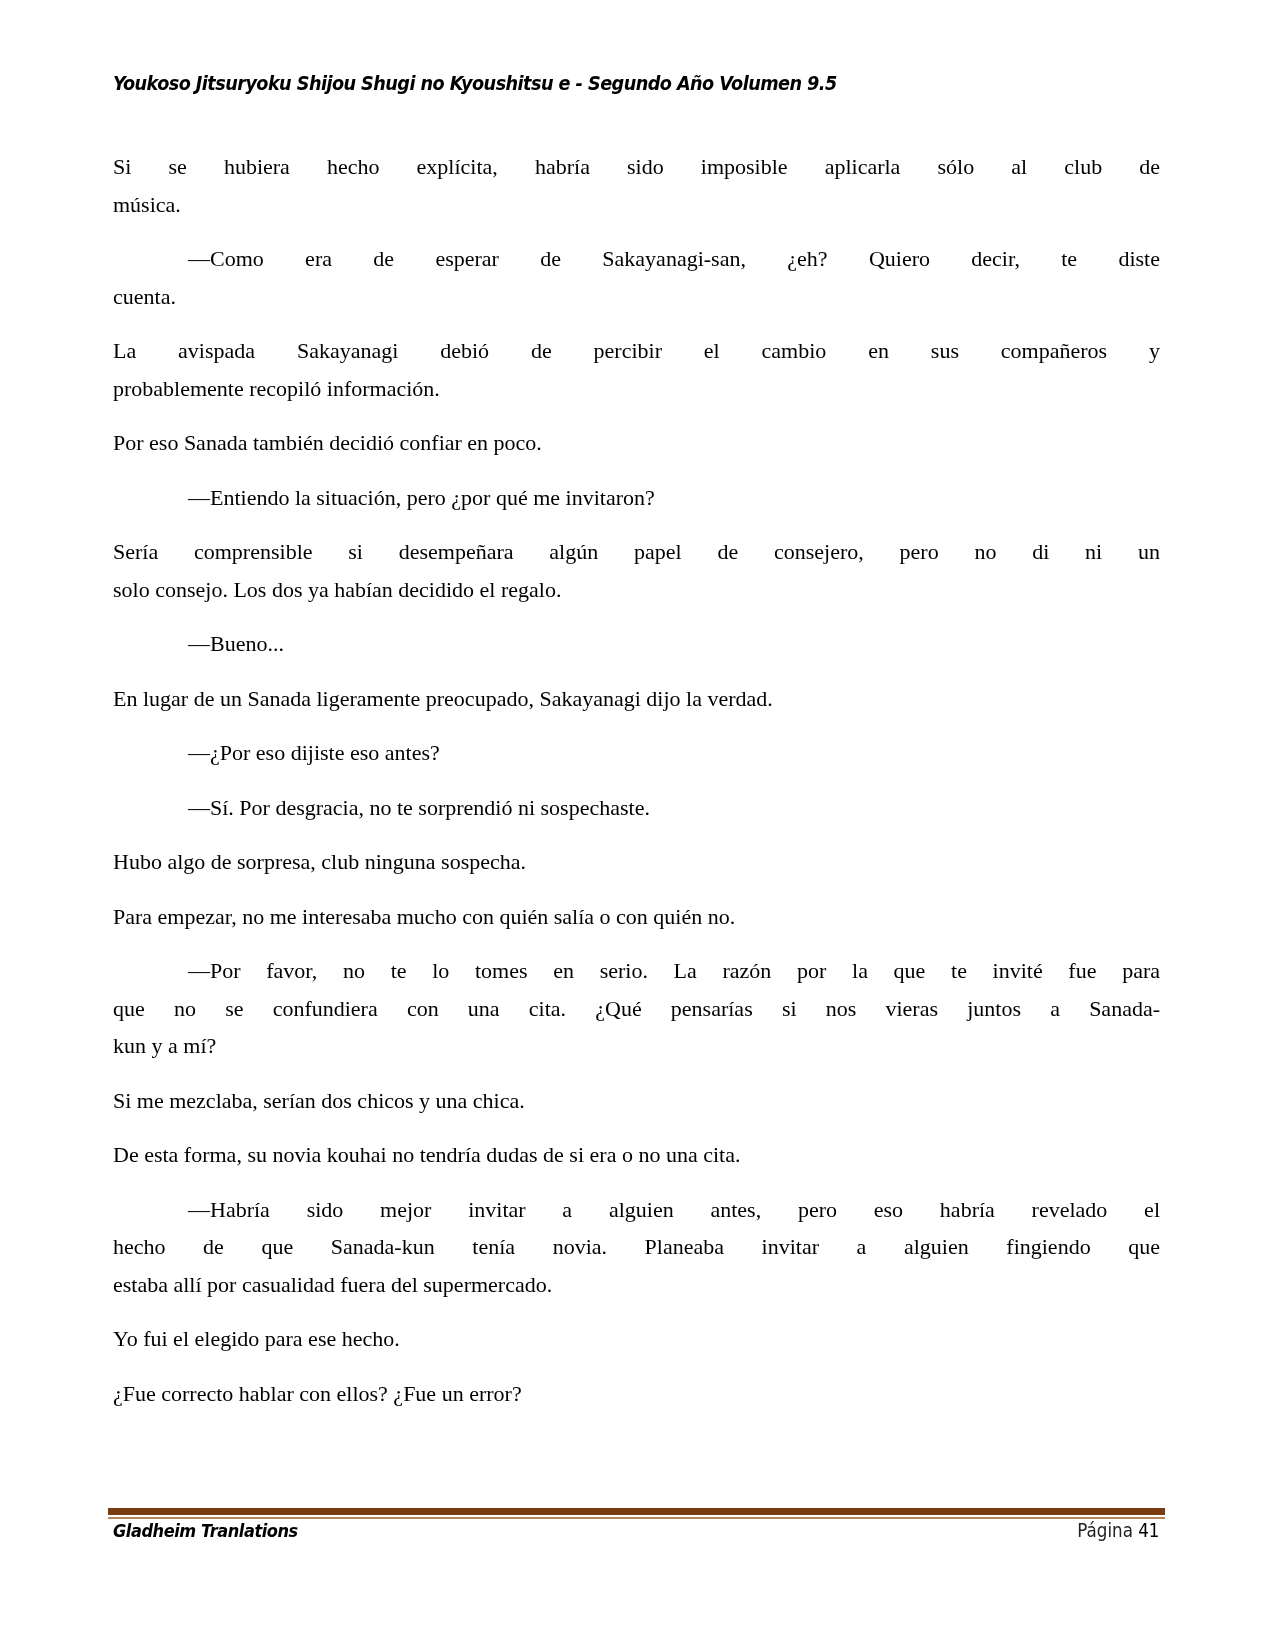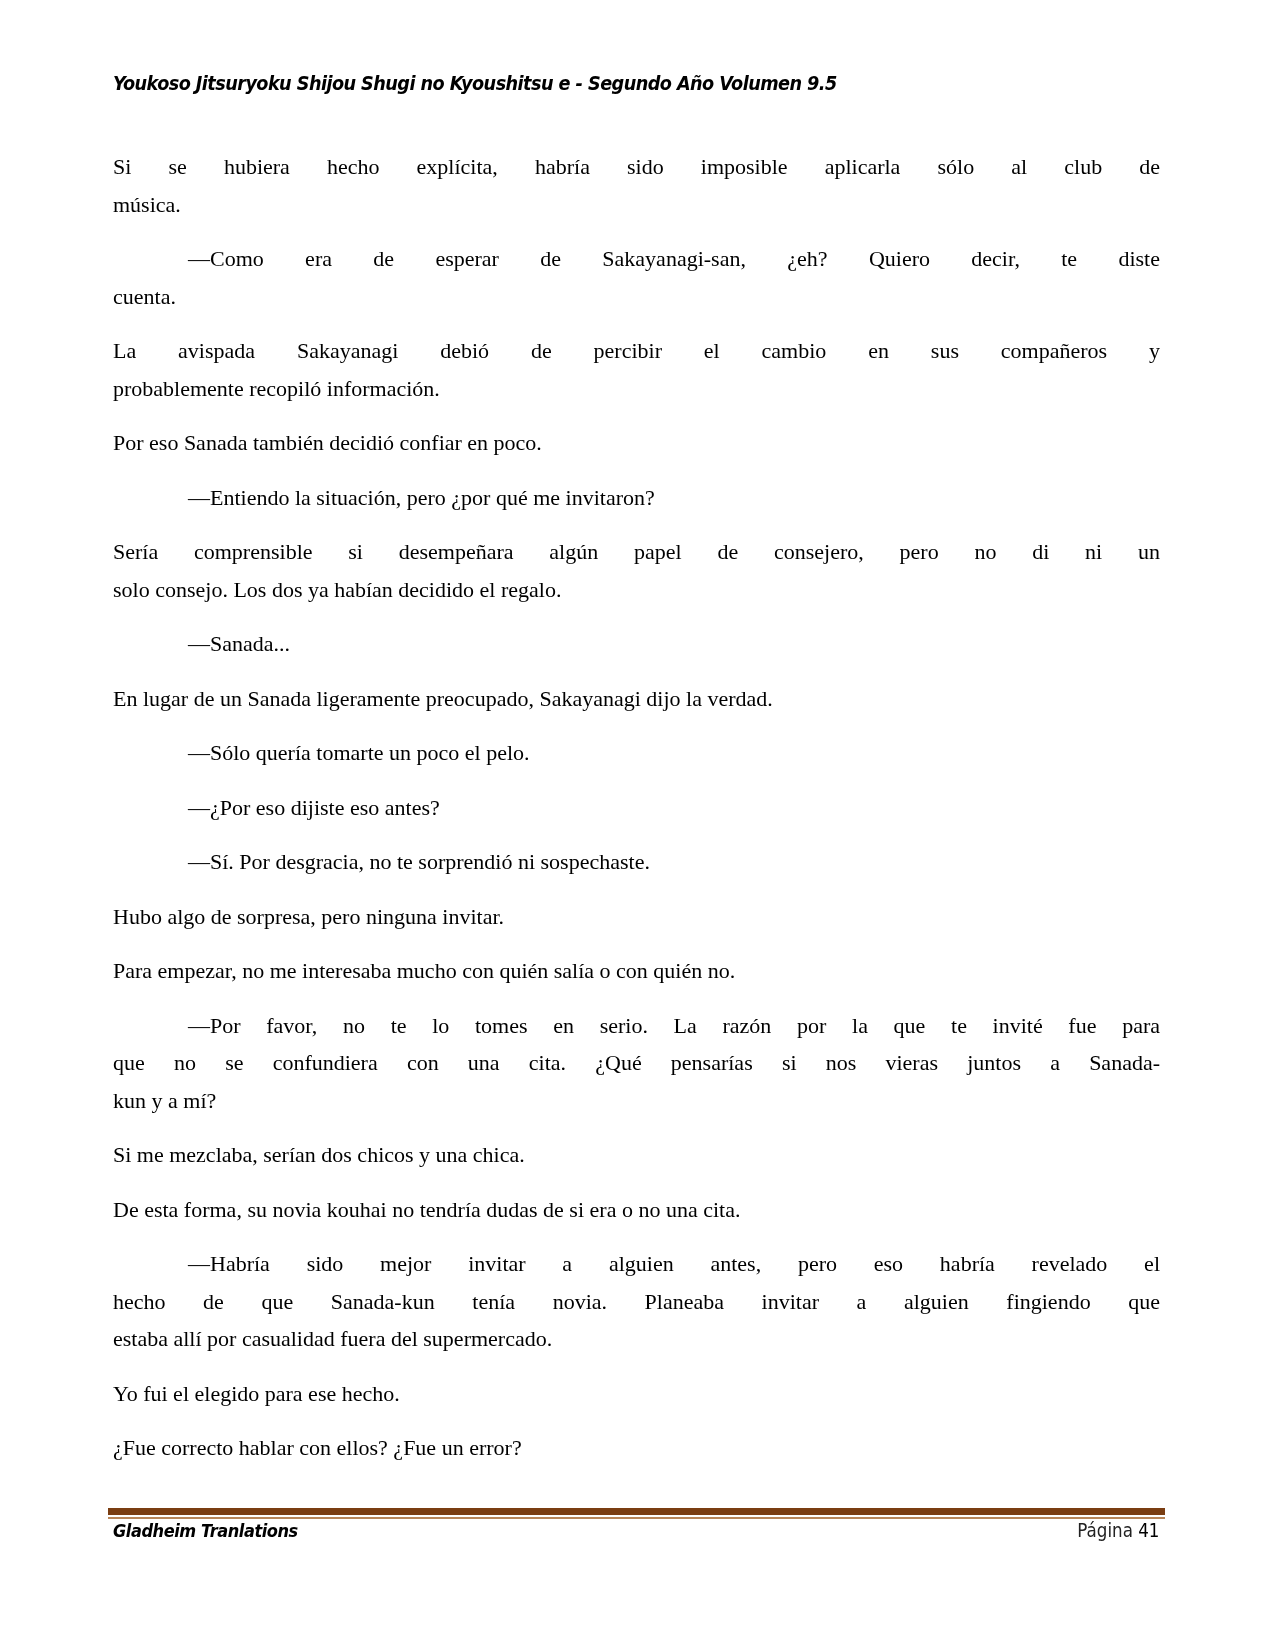--- a/index.html
+++ b/index.html
@@ -62,7 +62,7 @@
       <span class="line">solo consejo. Los dos ya habían decidido el regalo.</span>
     </div>
     <div class="para">
-      <span class="line indent">—Sanada...</span>
+      <span class="line indent">—Bueno...</span>
     </div>
     <div class="para">
       <span class="line">En lugar de un Sanada ligeramente preocupado, Sakayanagi dijo la verdad.</span>

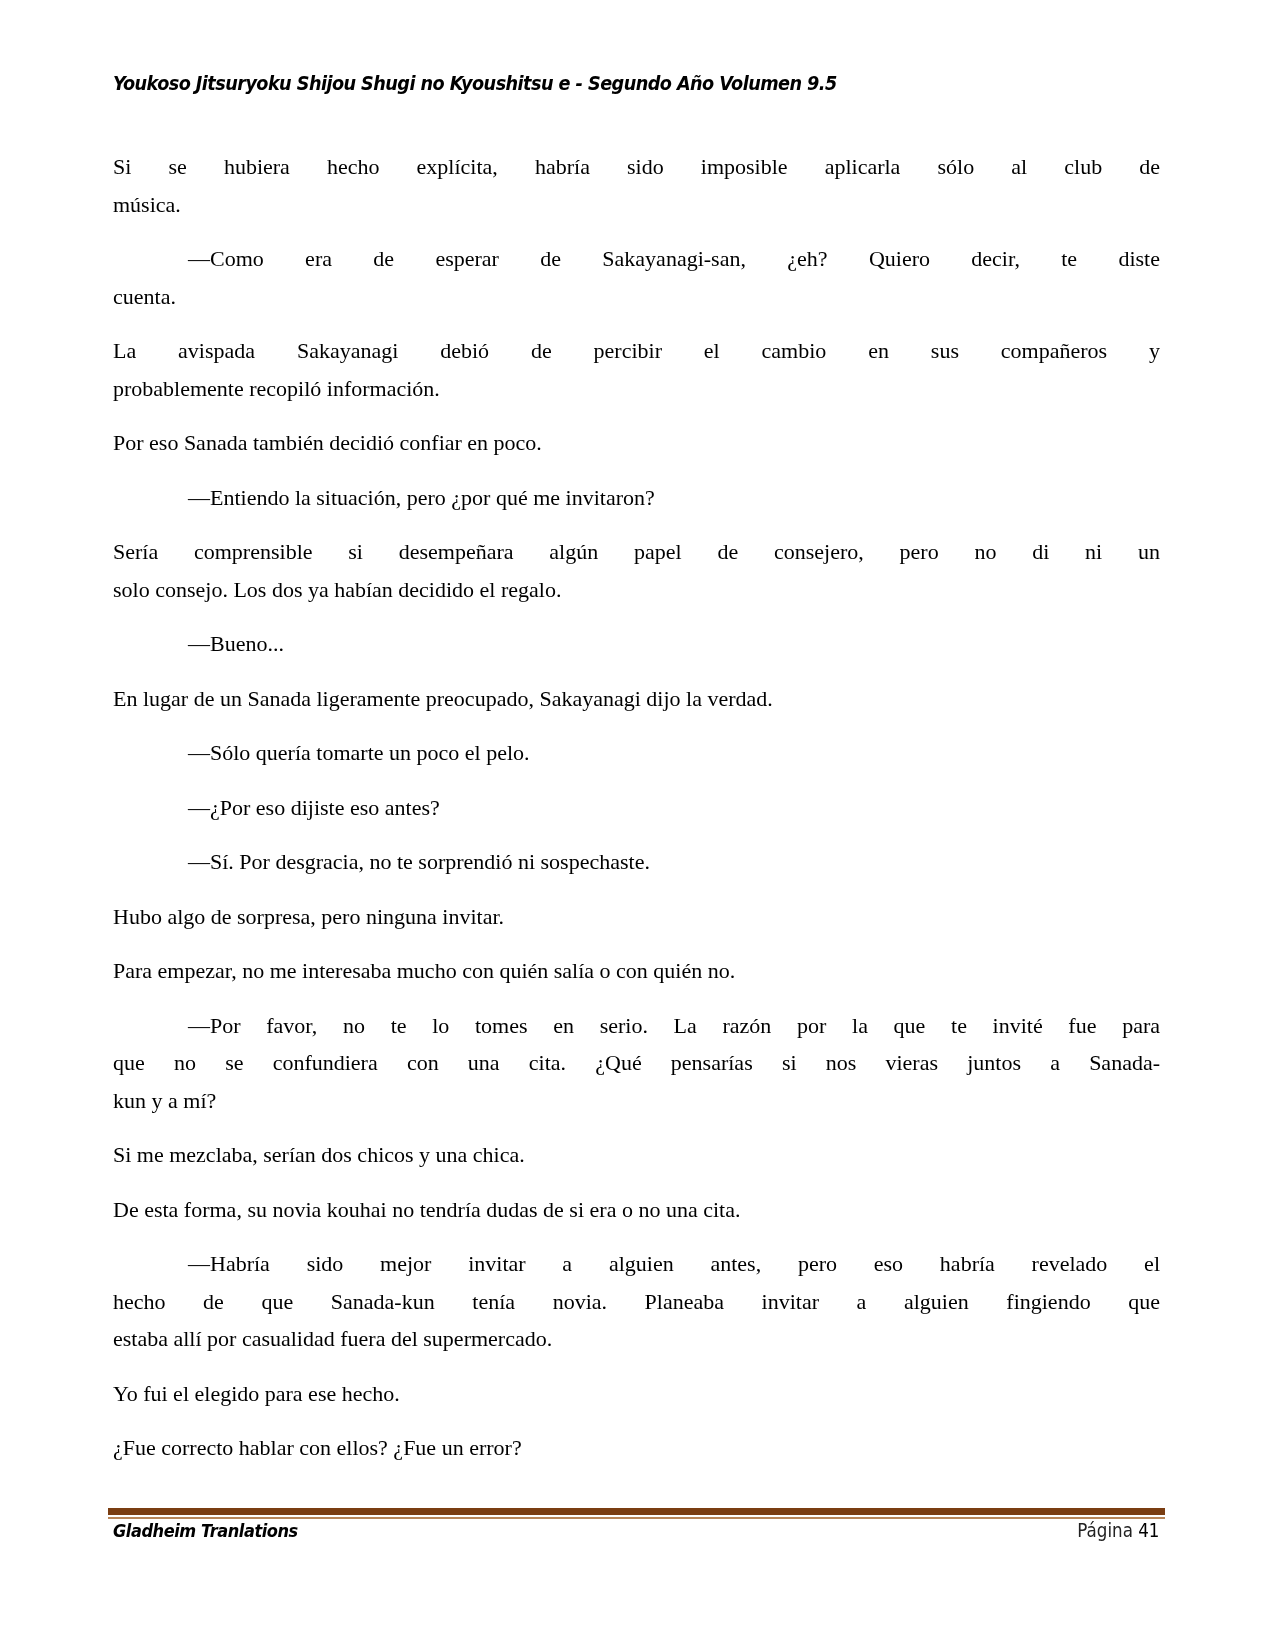--- a/index.html
+++ b/index.html
@@ -68,9 +68,6 @@
       <span class="line">En lugar de un Sanada ligeramente preocupado, Sakayanagi dijo la verdad.</span>
     </div>
     <div class="para">
-      <span class="line indent">—Sólo quería tomarte un poco el pelo.</span>
-    </div>
-    <div class="para">
       <span class="line indent">—¿Por eso dijiste eso antes?</span>
     </div>
     <div class="para">

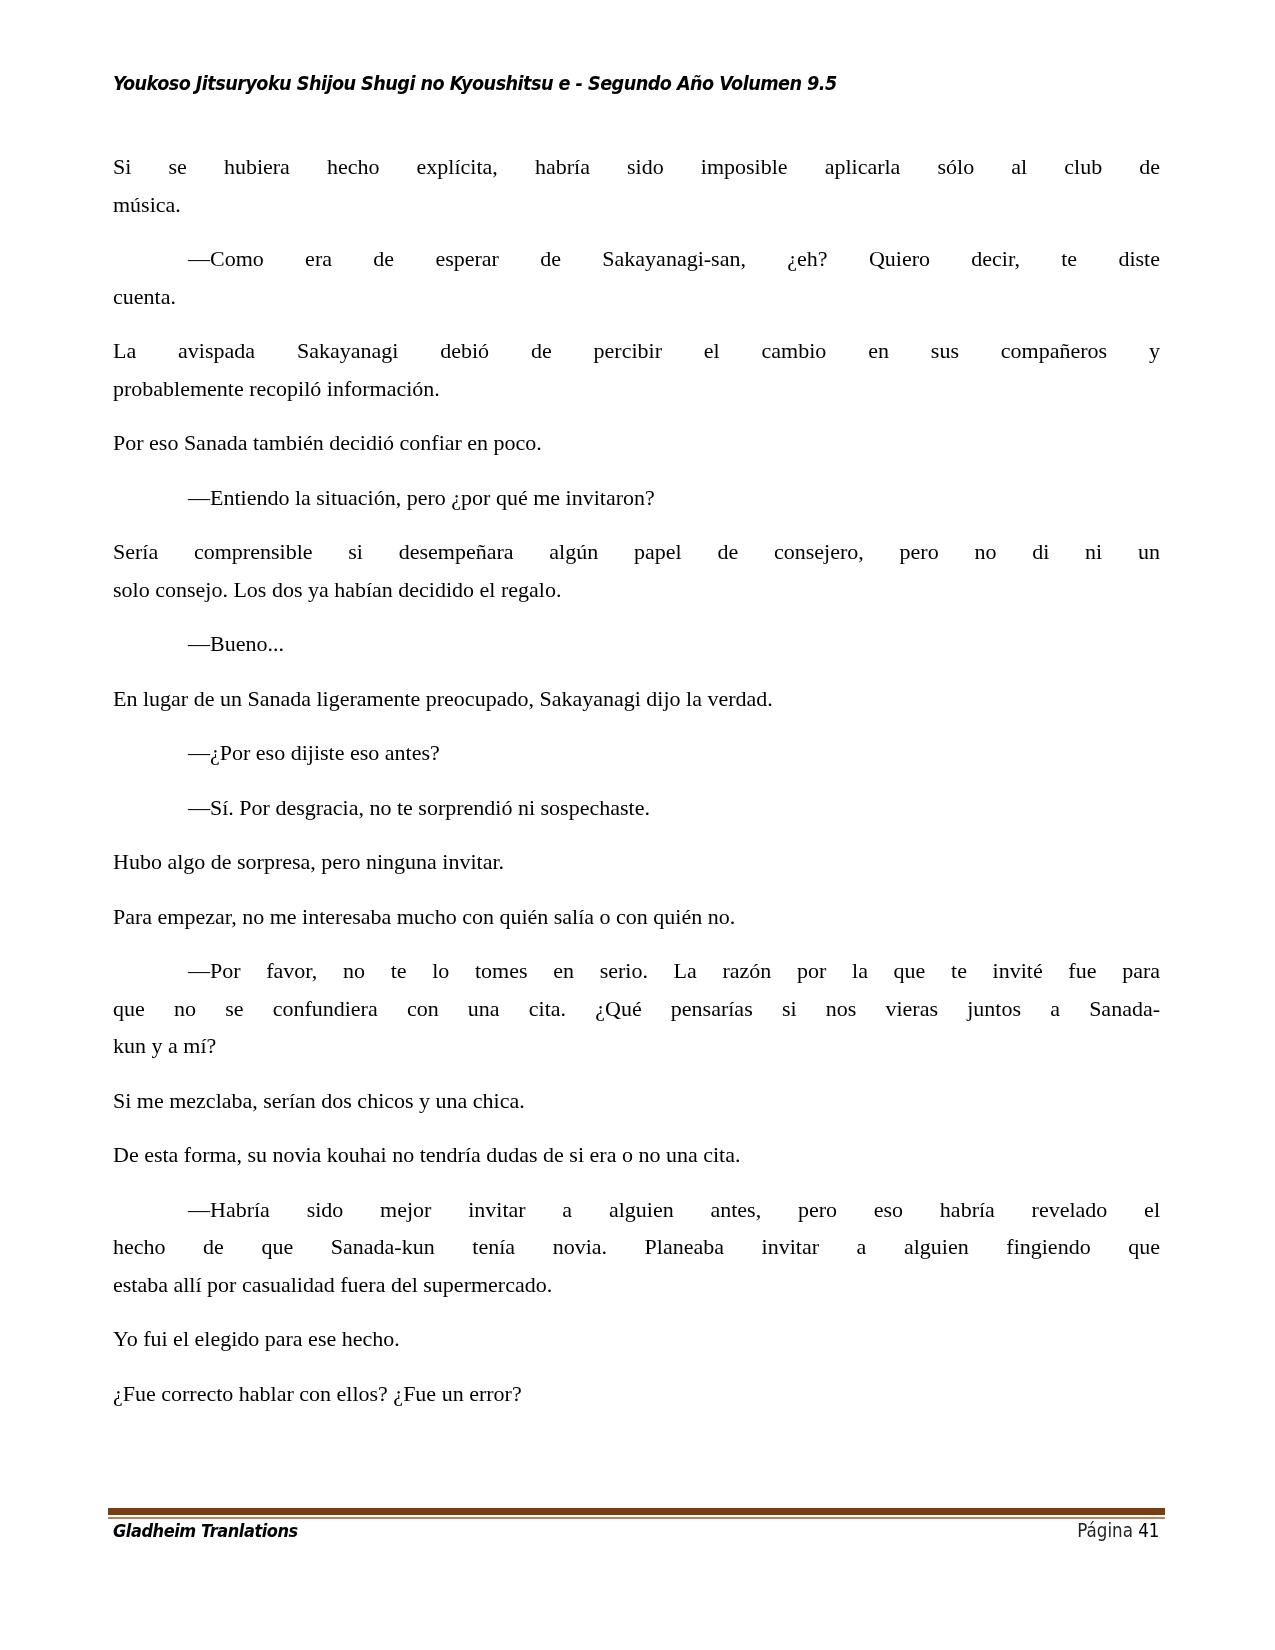--- a/index.html
+++ b/index.html
@@ -74,7 +74,7 @@
       <span class="line indent">—Sí. Por desgracia, no te sorprendió ni sospechaste.</span>
     </div>
     <div class="para">
-      <span class="line">Hubo algo de sorpresa, pero ninguna invitar.</span>
+      <span class="line">Hubo algo de sorpresa, club ninguna sospecha.</span>
     </div>
     <div class="para">
       <span class="line">Para empezar, no me interesaba mucho con quién salía o con quién no.</span>

